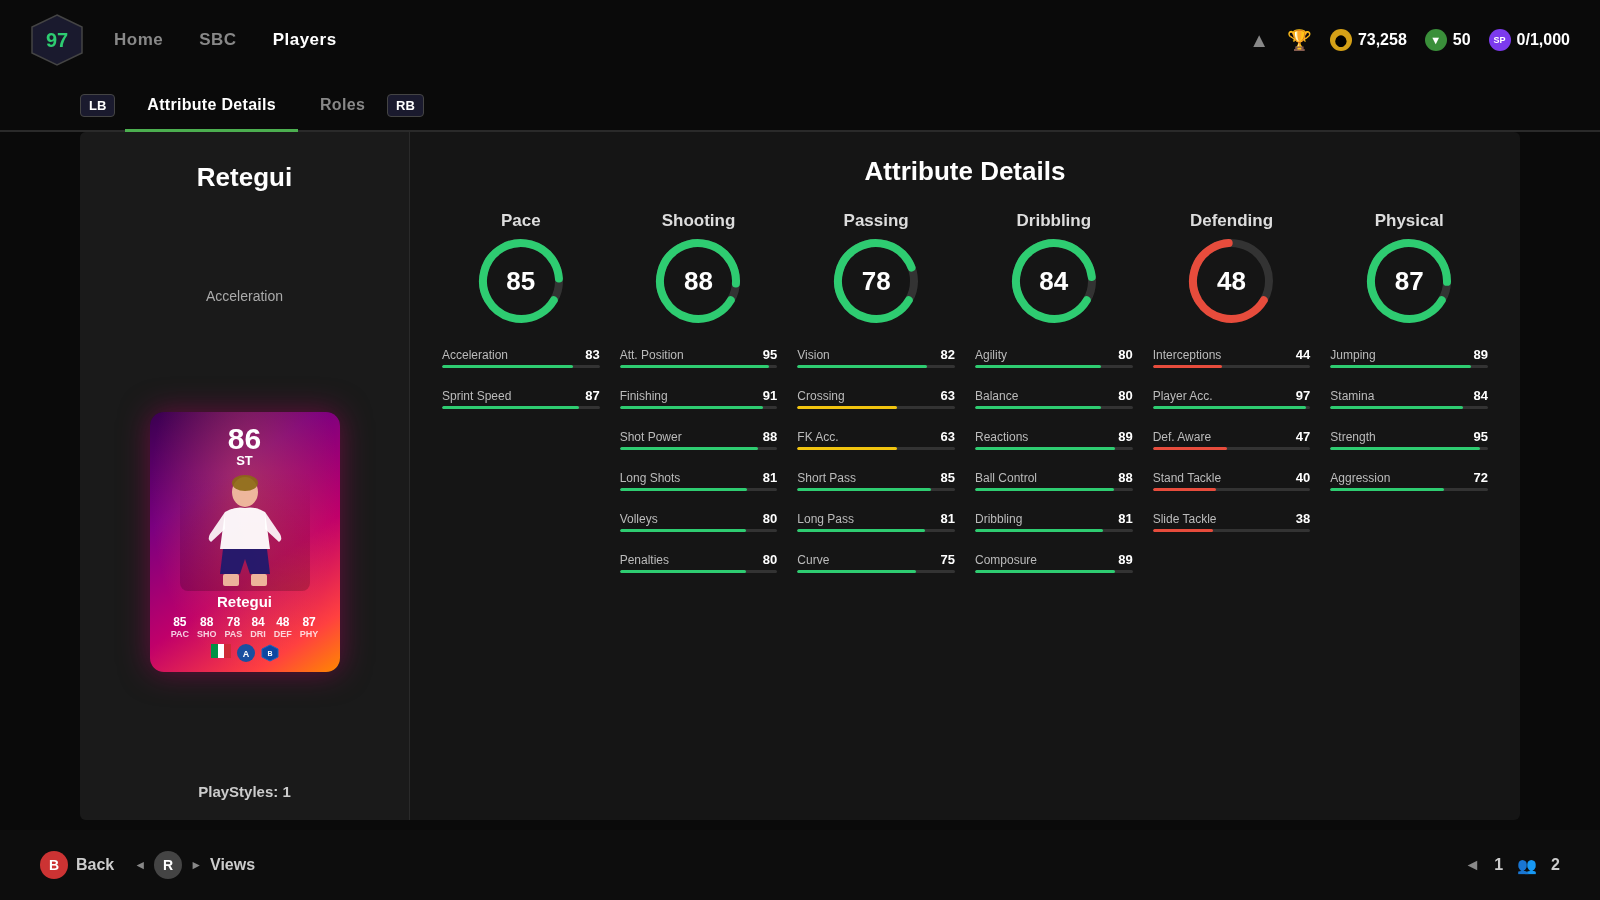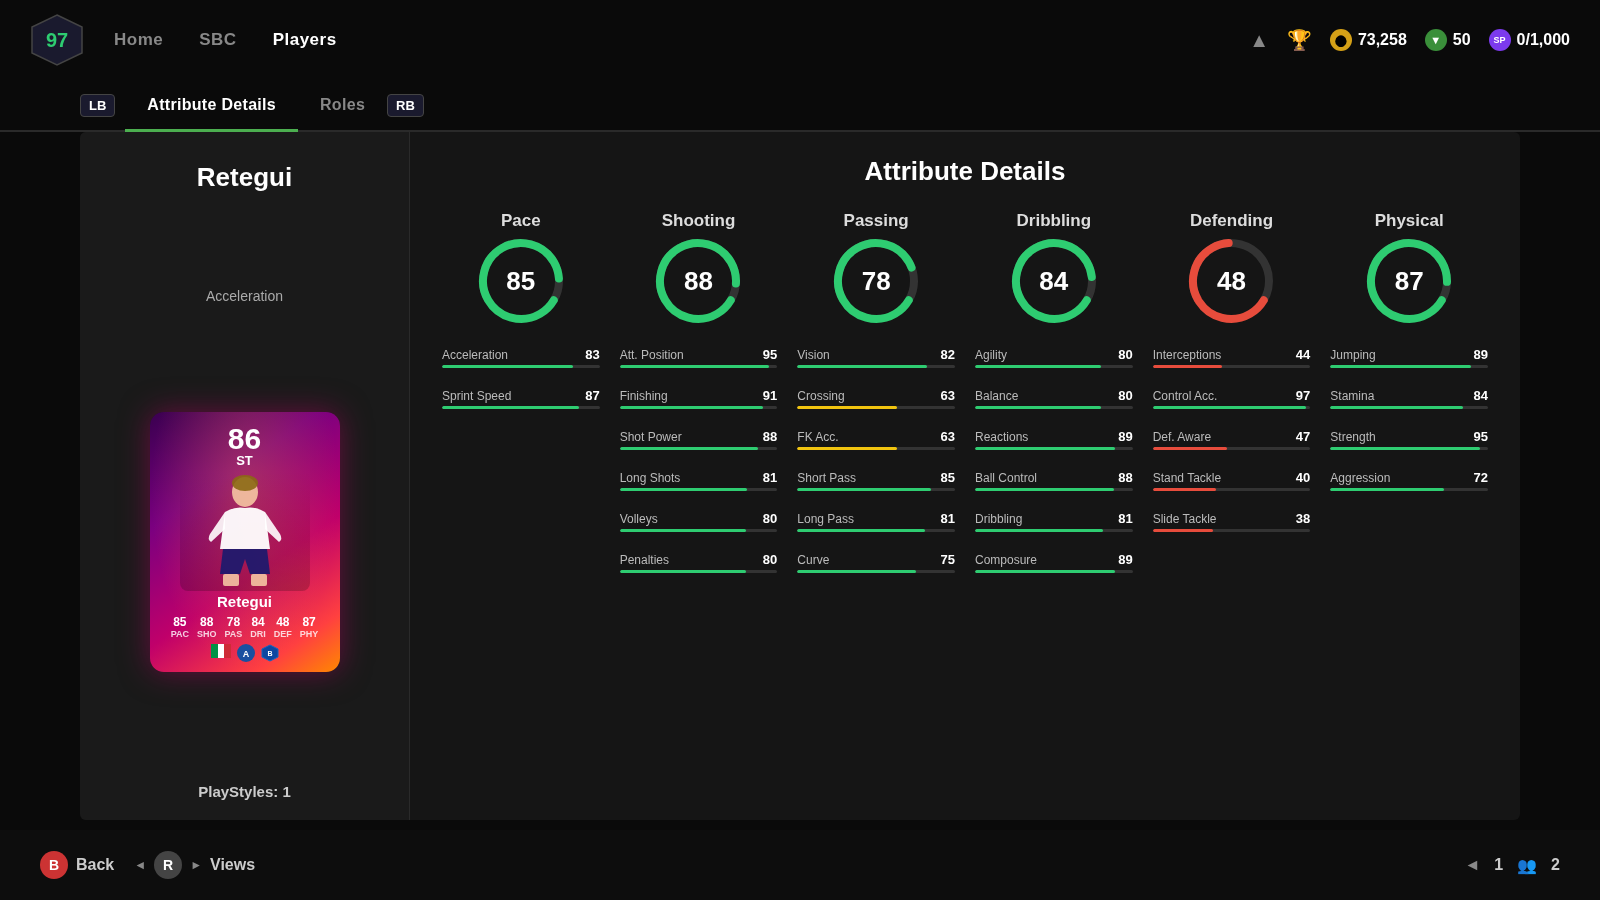--- a/index.html
+++ b/index.html
@@ -771,7 +771,7 @@
       </div>
             <div class="stat-row">
         <div class="stat-header">
-          <span class="stat-name">Control Acc.</span>
+          <span class="stat-name">Player Acc.</span>
           <span class="stat-val">97</span>
         </div>
         <div class="stat-bar-bg">

